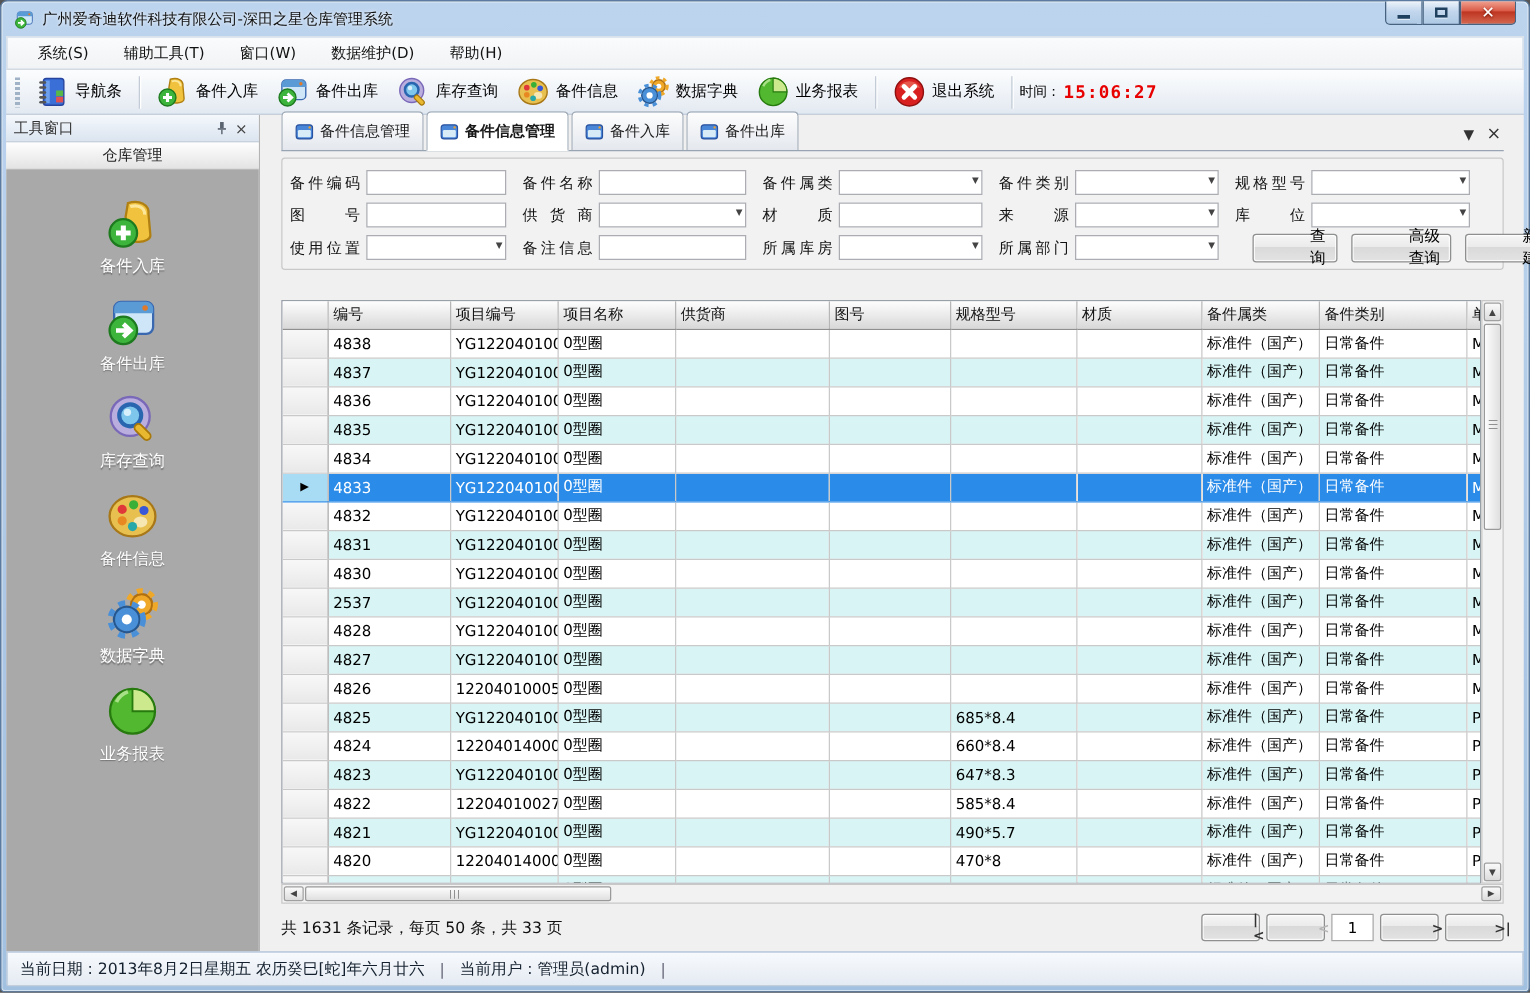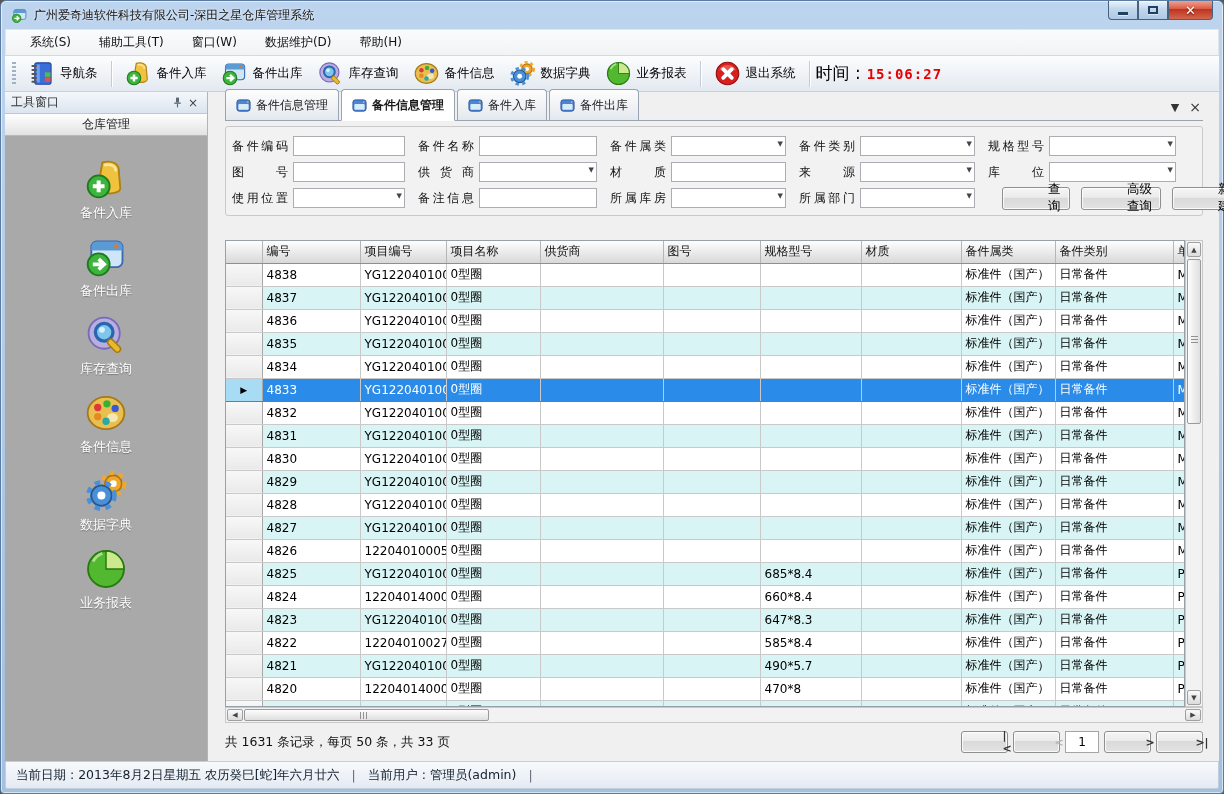--- a/index.html
+++ b/index.html
@@ -38,7 +38,7 @@
   .tb-item svg { width:27px; height:27px; }
   .tb-label { font-size:12.5px; }
   .tb-sep { width:1px; height:26px; background:#c2cbd6; box-shadow:1px 0 0 #fff; margin:0 6px; }
-  .tb-time-label { font-size:17px; margin-right:6px; }
+  .tb-time-label { font-size:11px; margin-right:6px; }
   .tb-time { font-family:"DejaVu Sans Mono","Liberation Mono",monospace; font-weight:bold; font-size:14px;
     color:#e80000; letter-spacing:1px; }
 

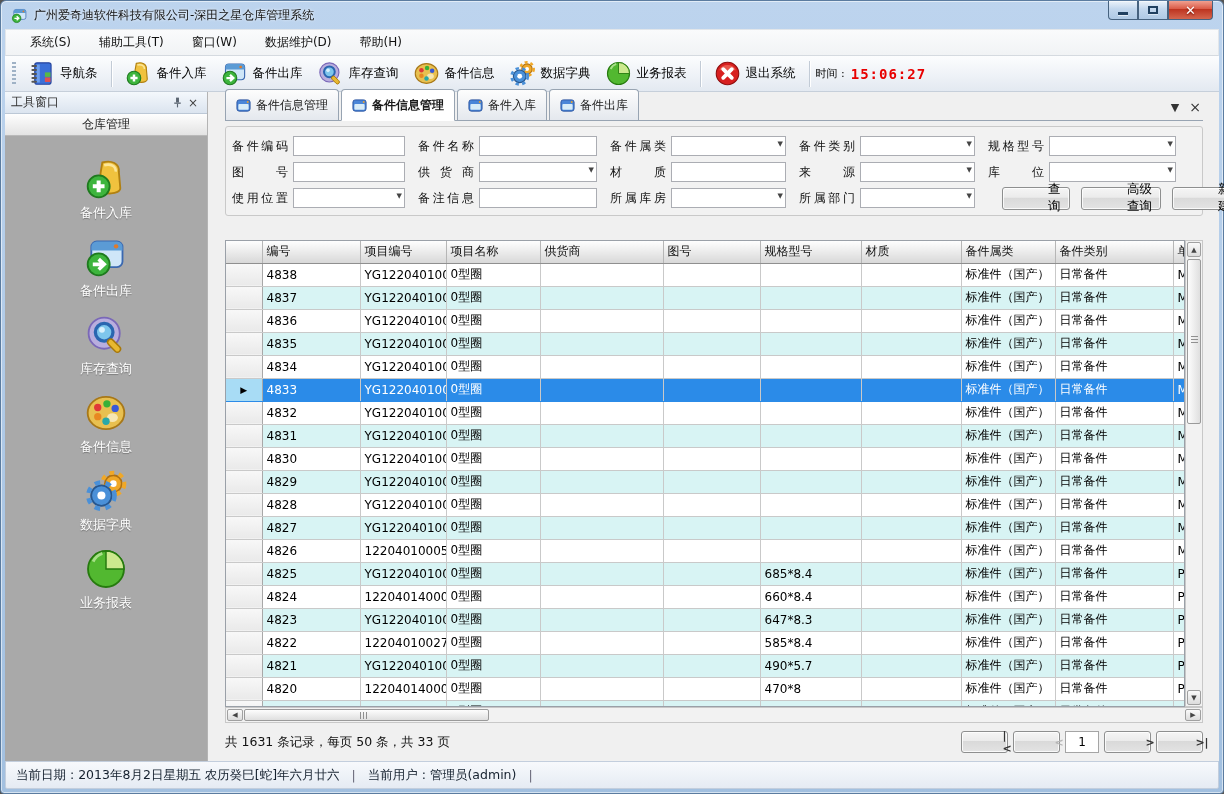--- a/index.html
+++ b/index.html
@@ -632,7 +632,7 @@
                 </tr>
                 <tr class="alt">
                   <td class="sel-col"></td>
-                  <td>4829</td>
+                  <td>2537</td>
                   <td>YG12204010084</td>
                   <td>0型圈</td>
                   <td></td>

